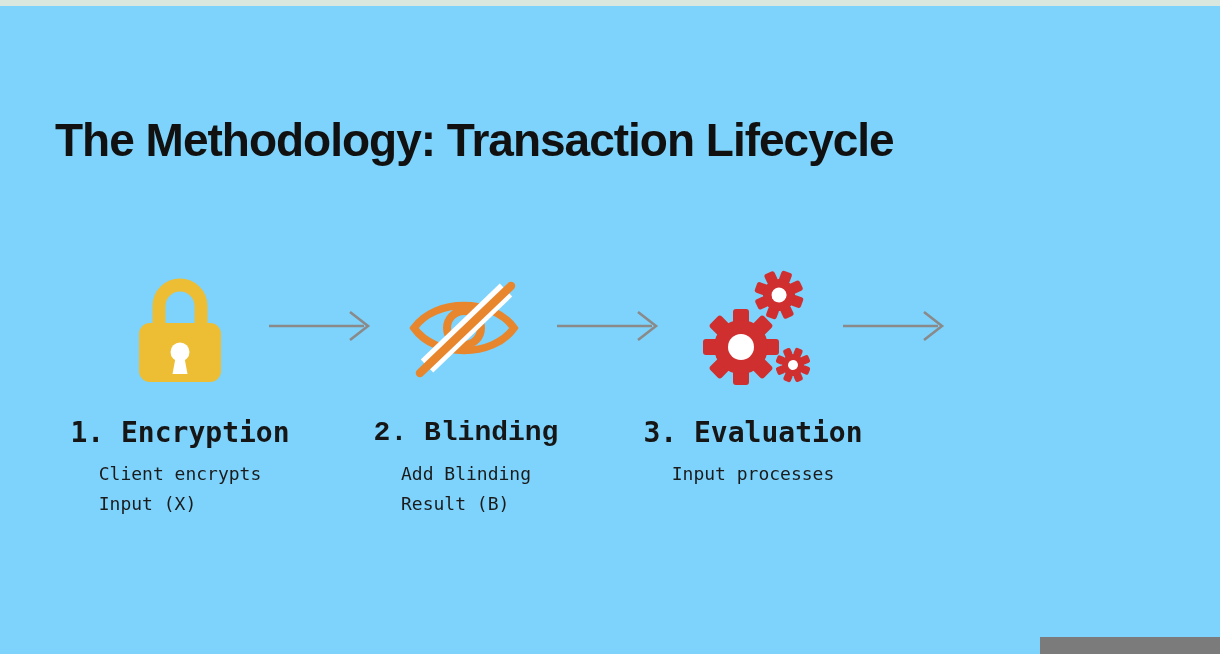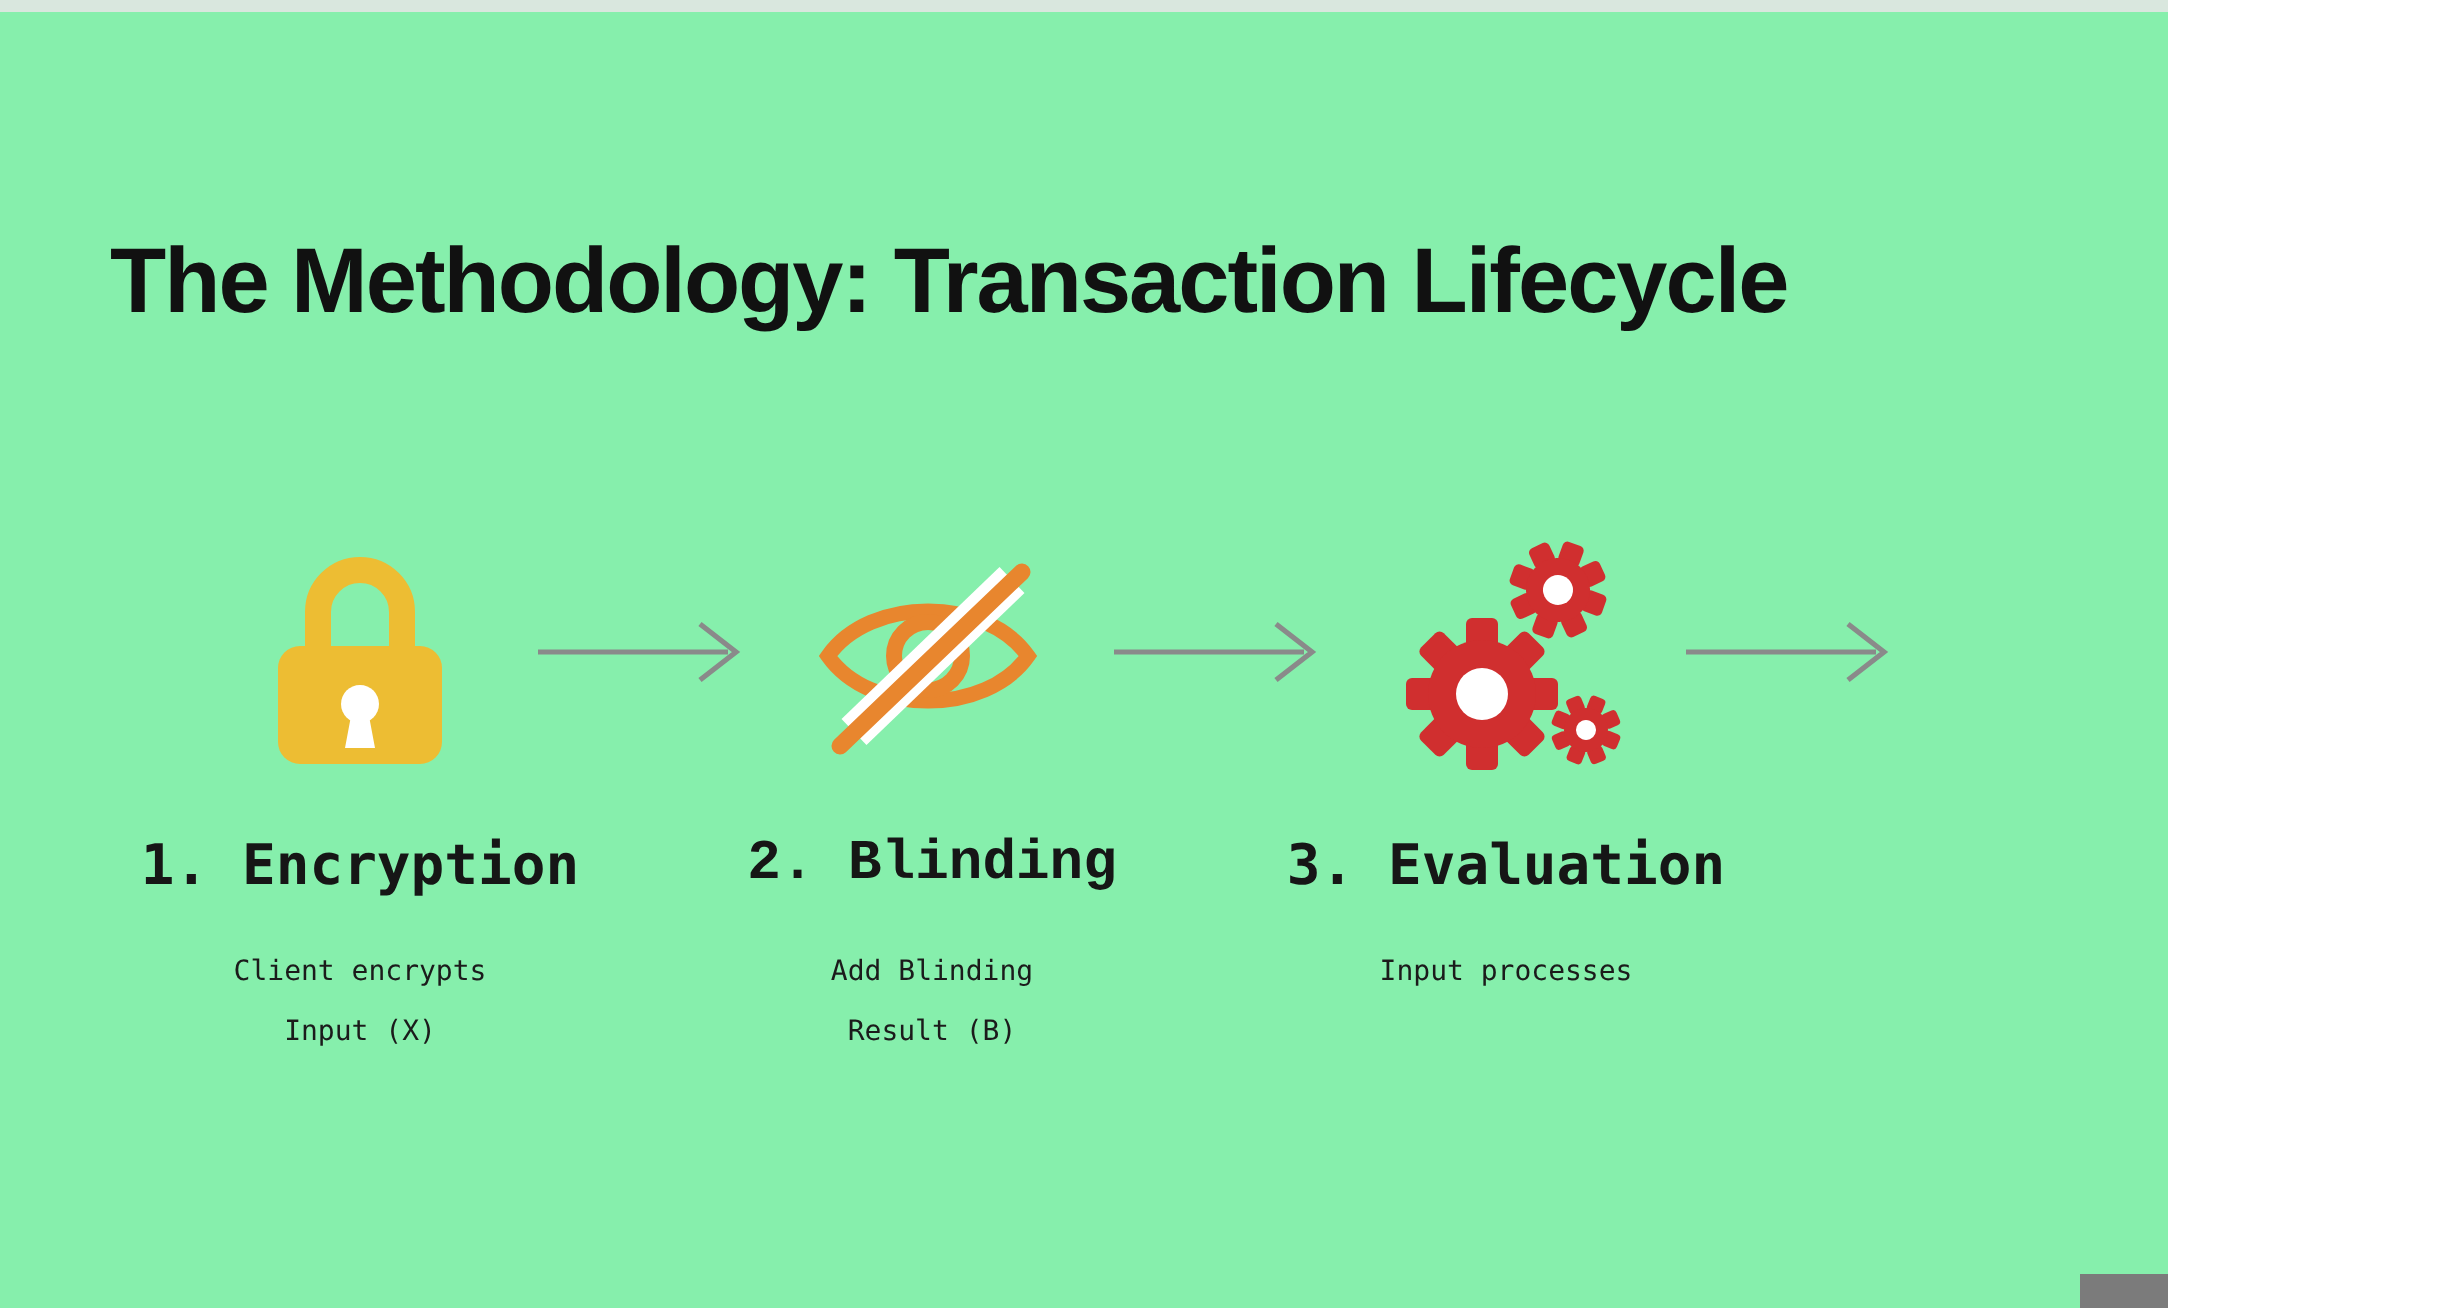--- a/index.html
+++ b/index.html
@@ -5,9 +5,9 @@
   html, body { margin: 0; padding: 0; background: #ffffff; }
   .stage {
     position: relative;
-    width: 1084px;
+    width: 1220px;
     height: 654px;
-    background: #86efac;
+    background: #7dd3fc;
     overflow: hidden;
     font-family: "Liberation Sans", sans-serif;
   }

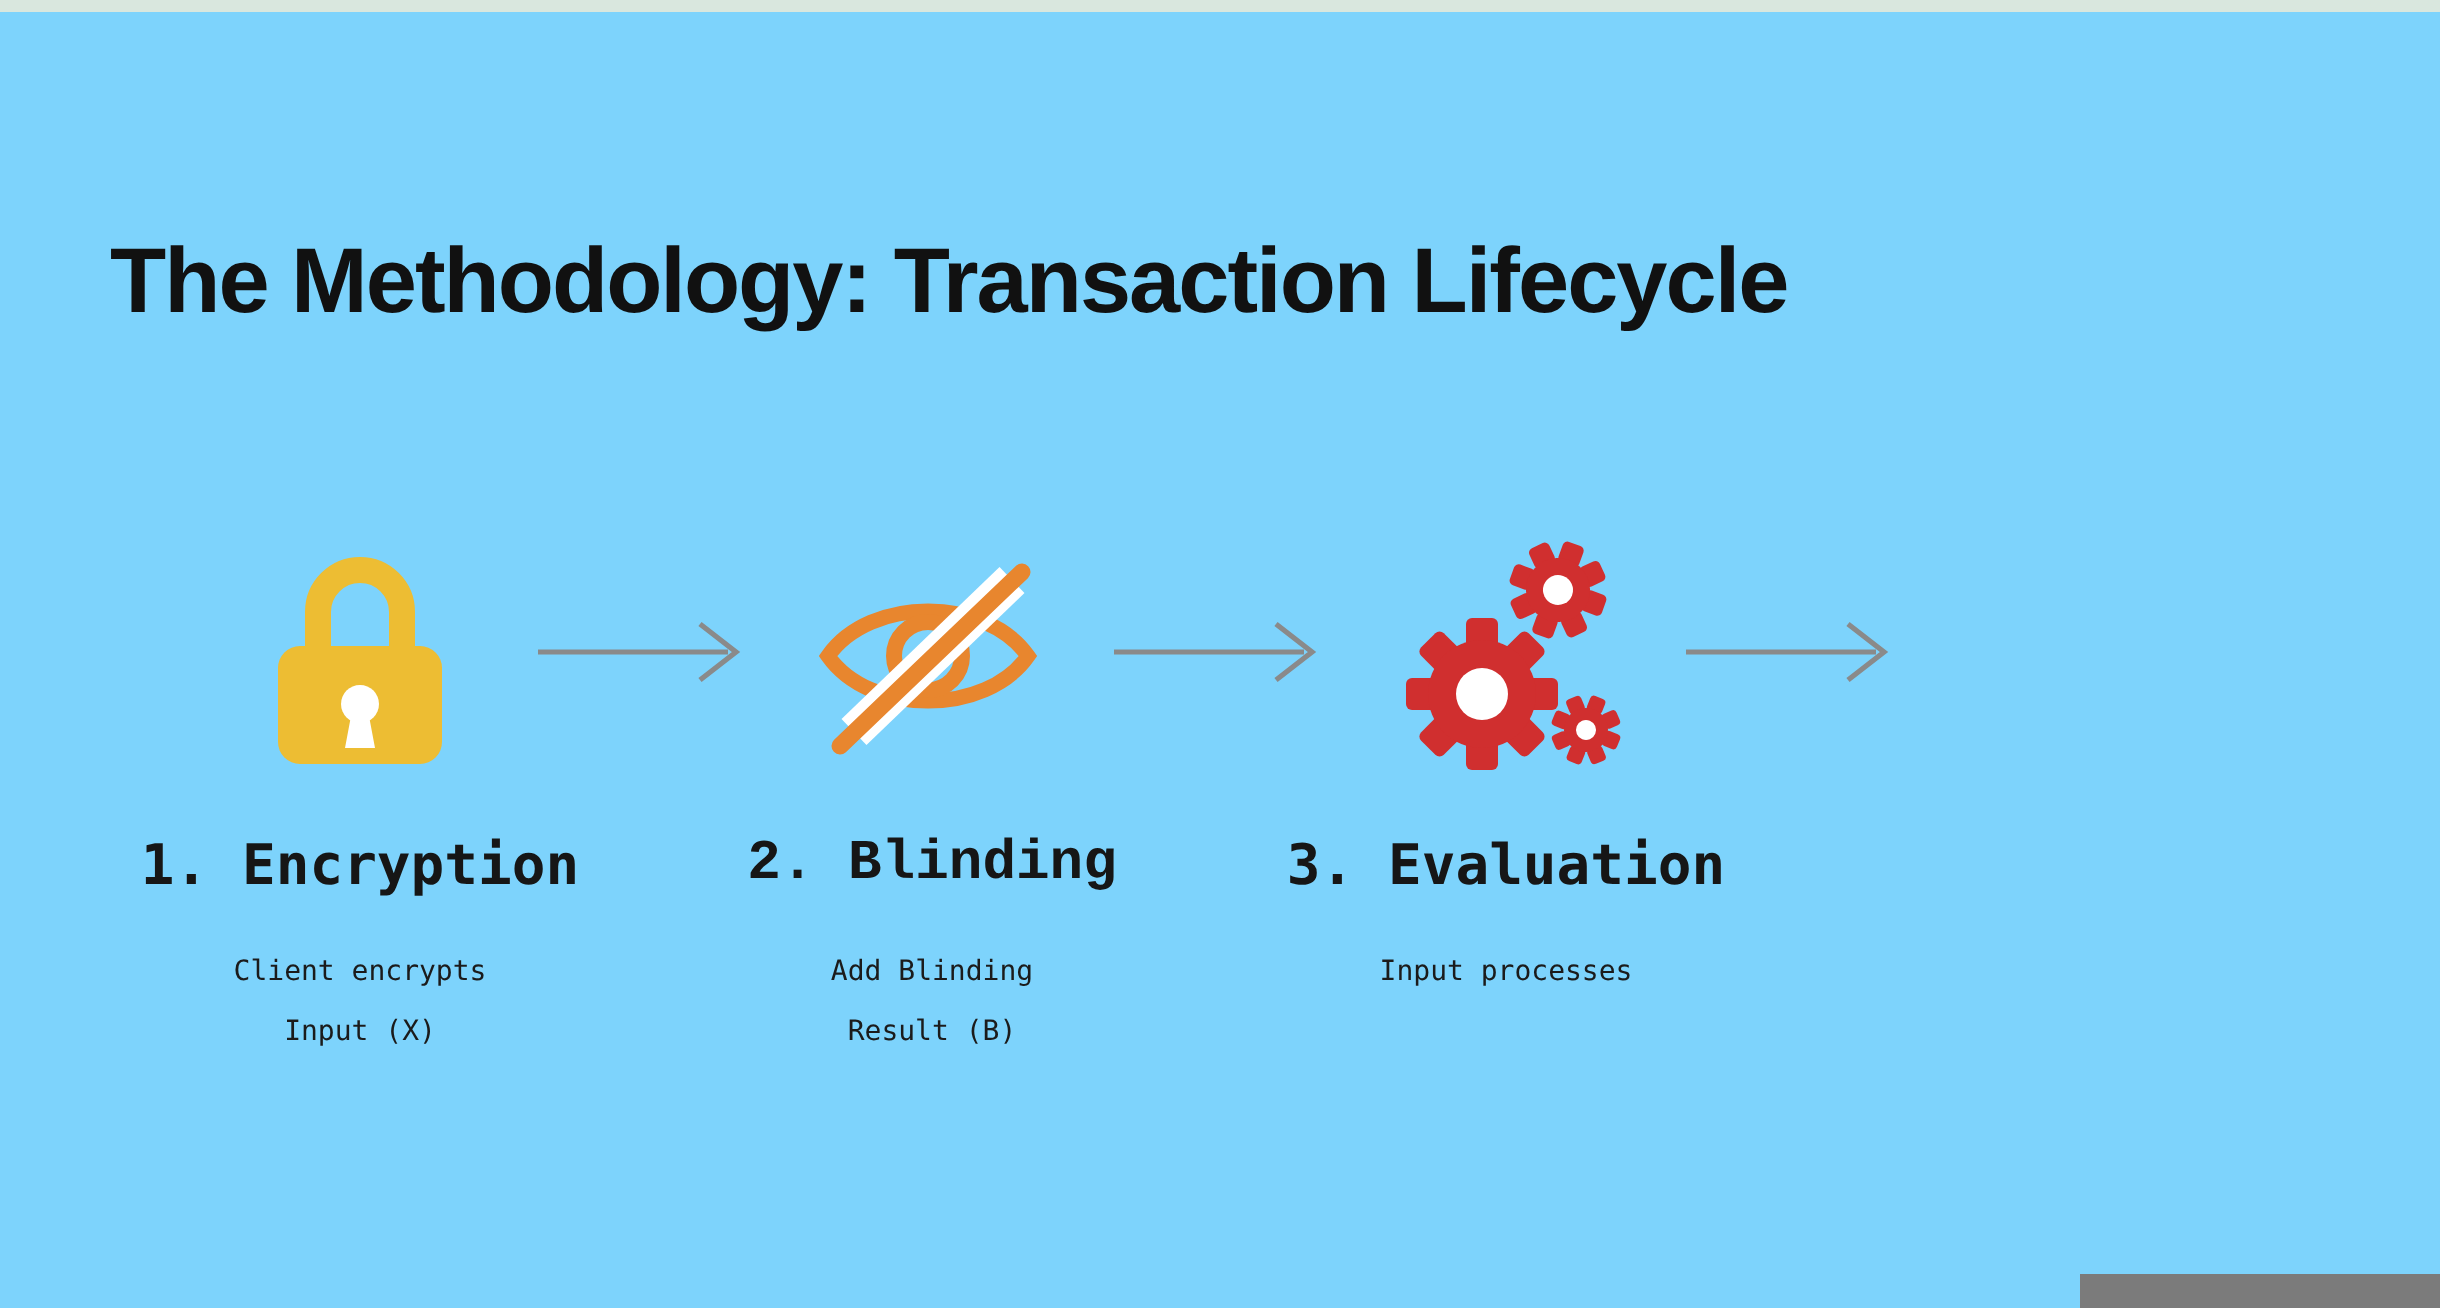--- a/index.html
+++ b/index.html
@@ -32,7 +32,7 @@
     display: flex;
     flex-direction: column;
     align-items: center;
-    text-align: center;
+    text-align: left;
   }
   .col-1 { left: 40px; }
   .col-2 { left: 326px; }

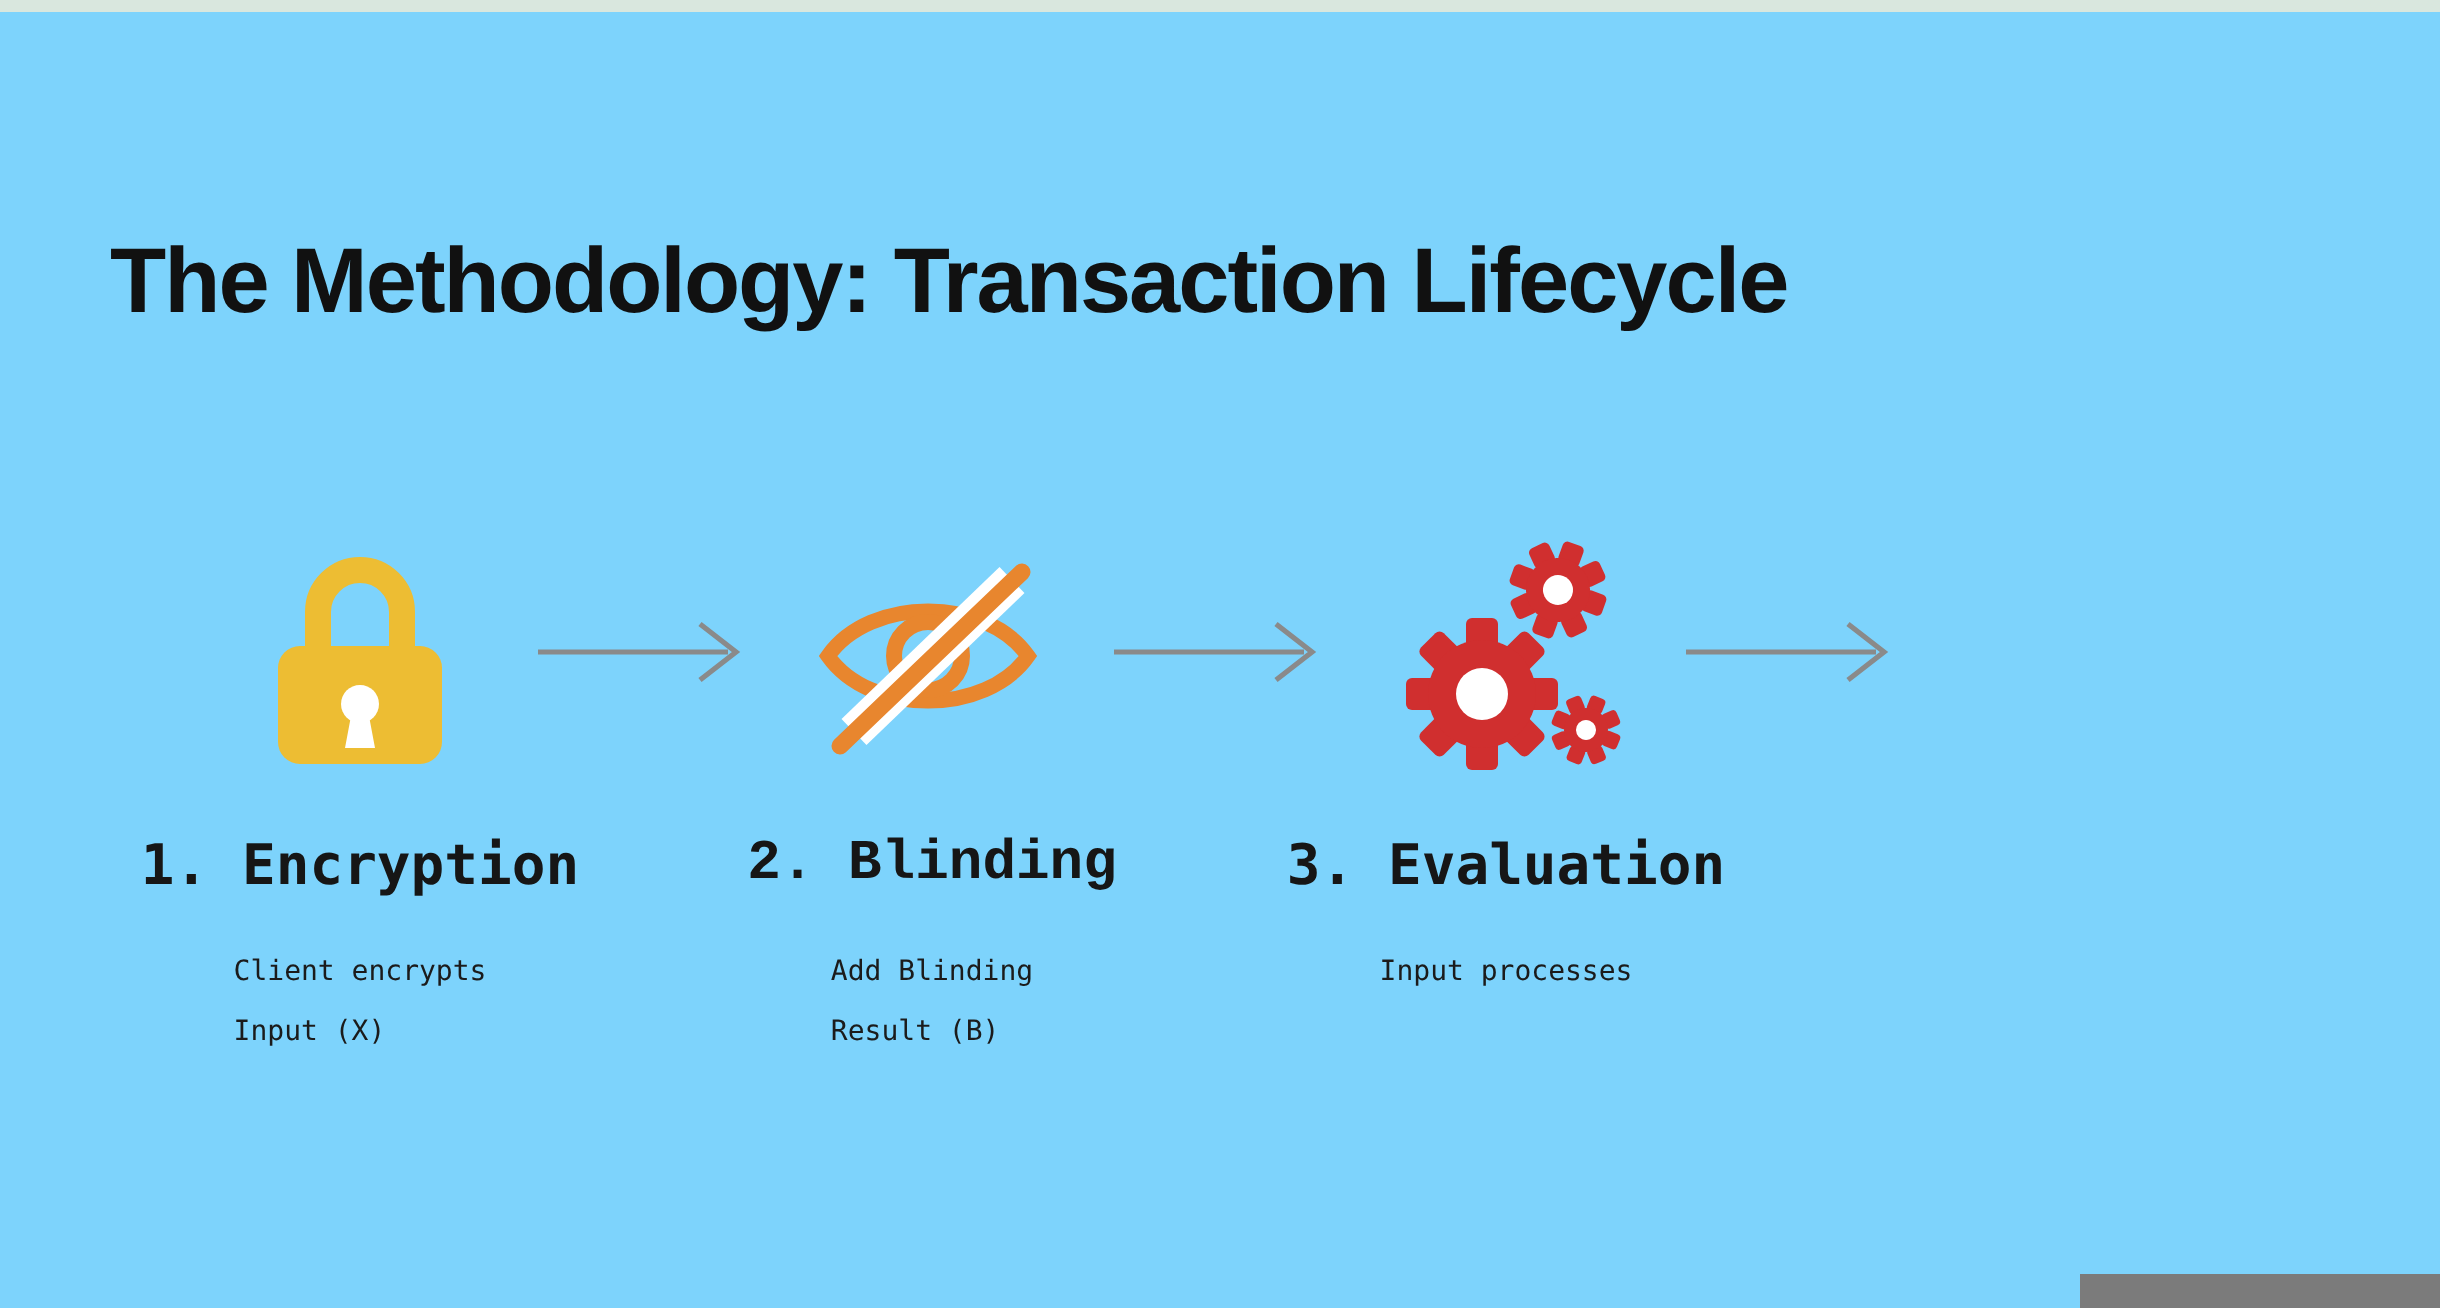--- a/index.html
+++ b/index.html
@@ -53,9 +53,9 @@
     white-space: nowrap;
   }
   .step-desc {
-    margin-top: 22px;
+    margin-top: 9px;
     font-family: "DejaVu Sans Mono", monospace;
-    font-size: 14px;
+    font-size: 18px;
     line-height: 29.5px;
     white-space: nowrap;
   }

